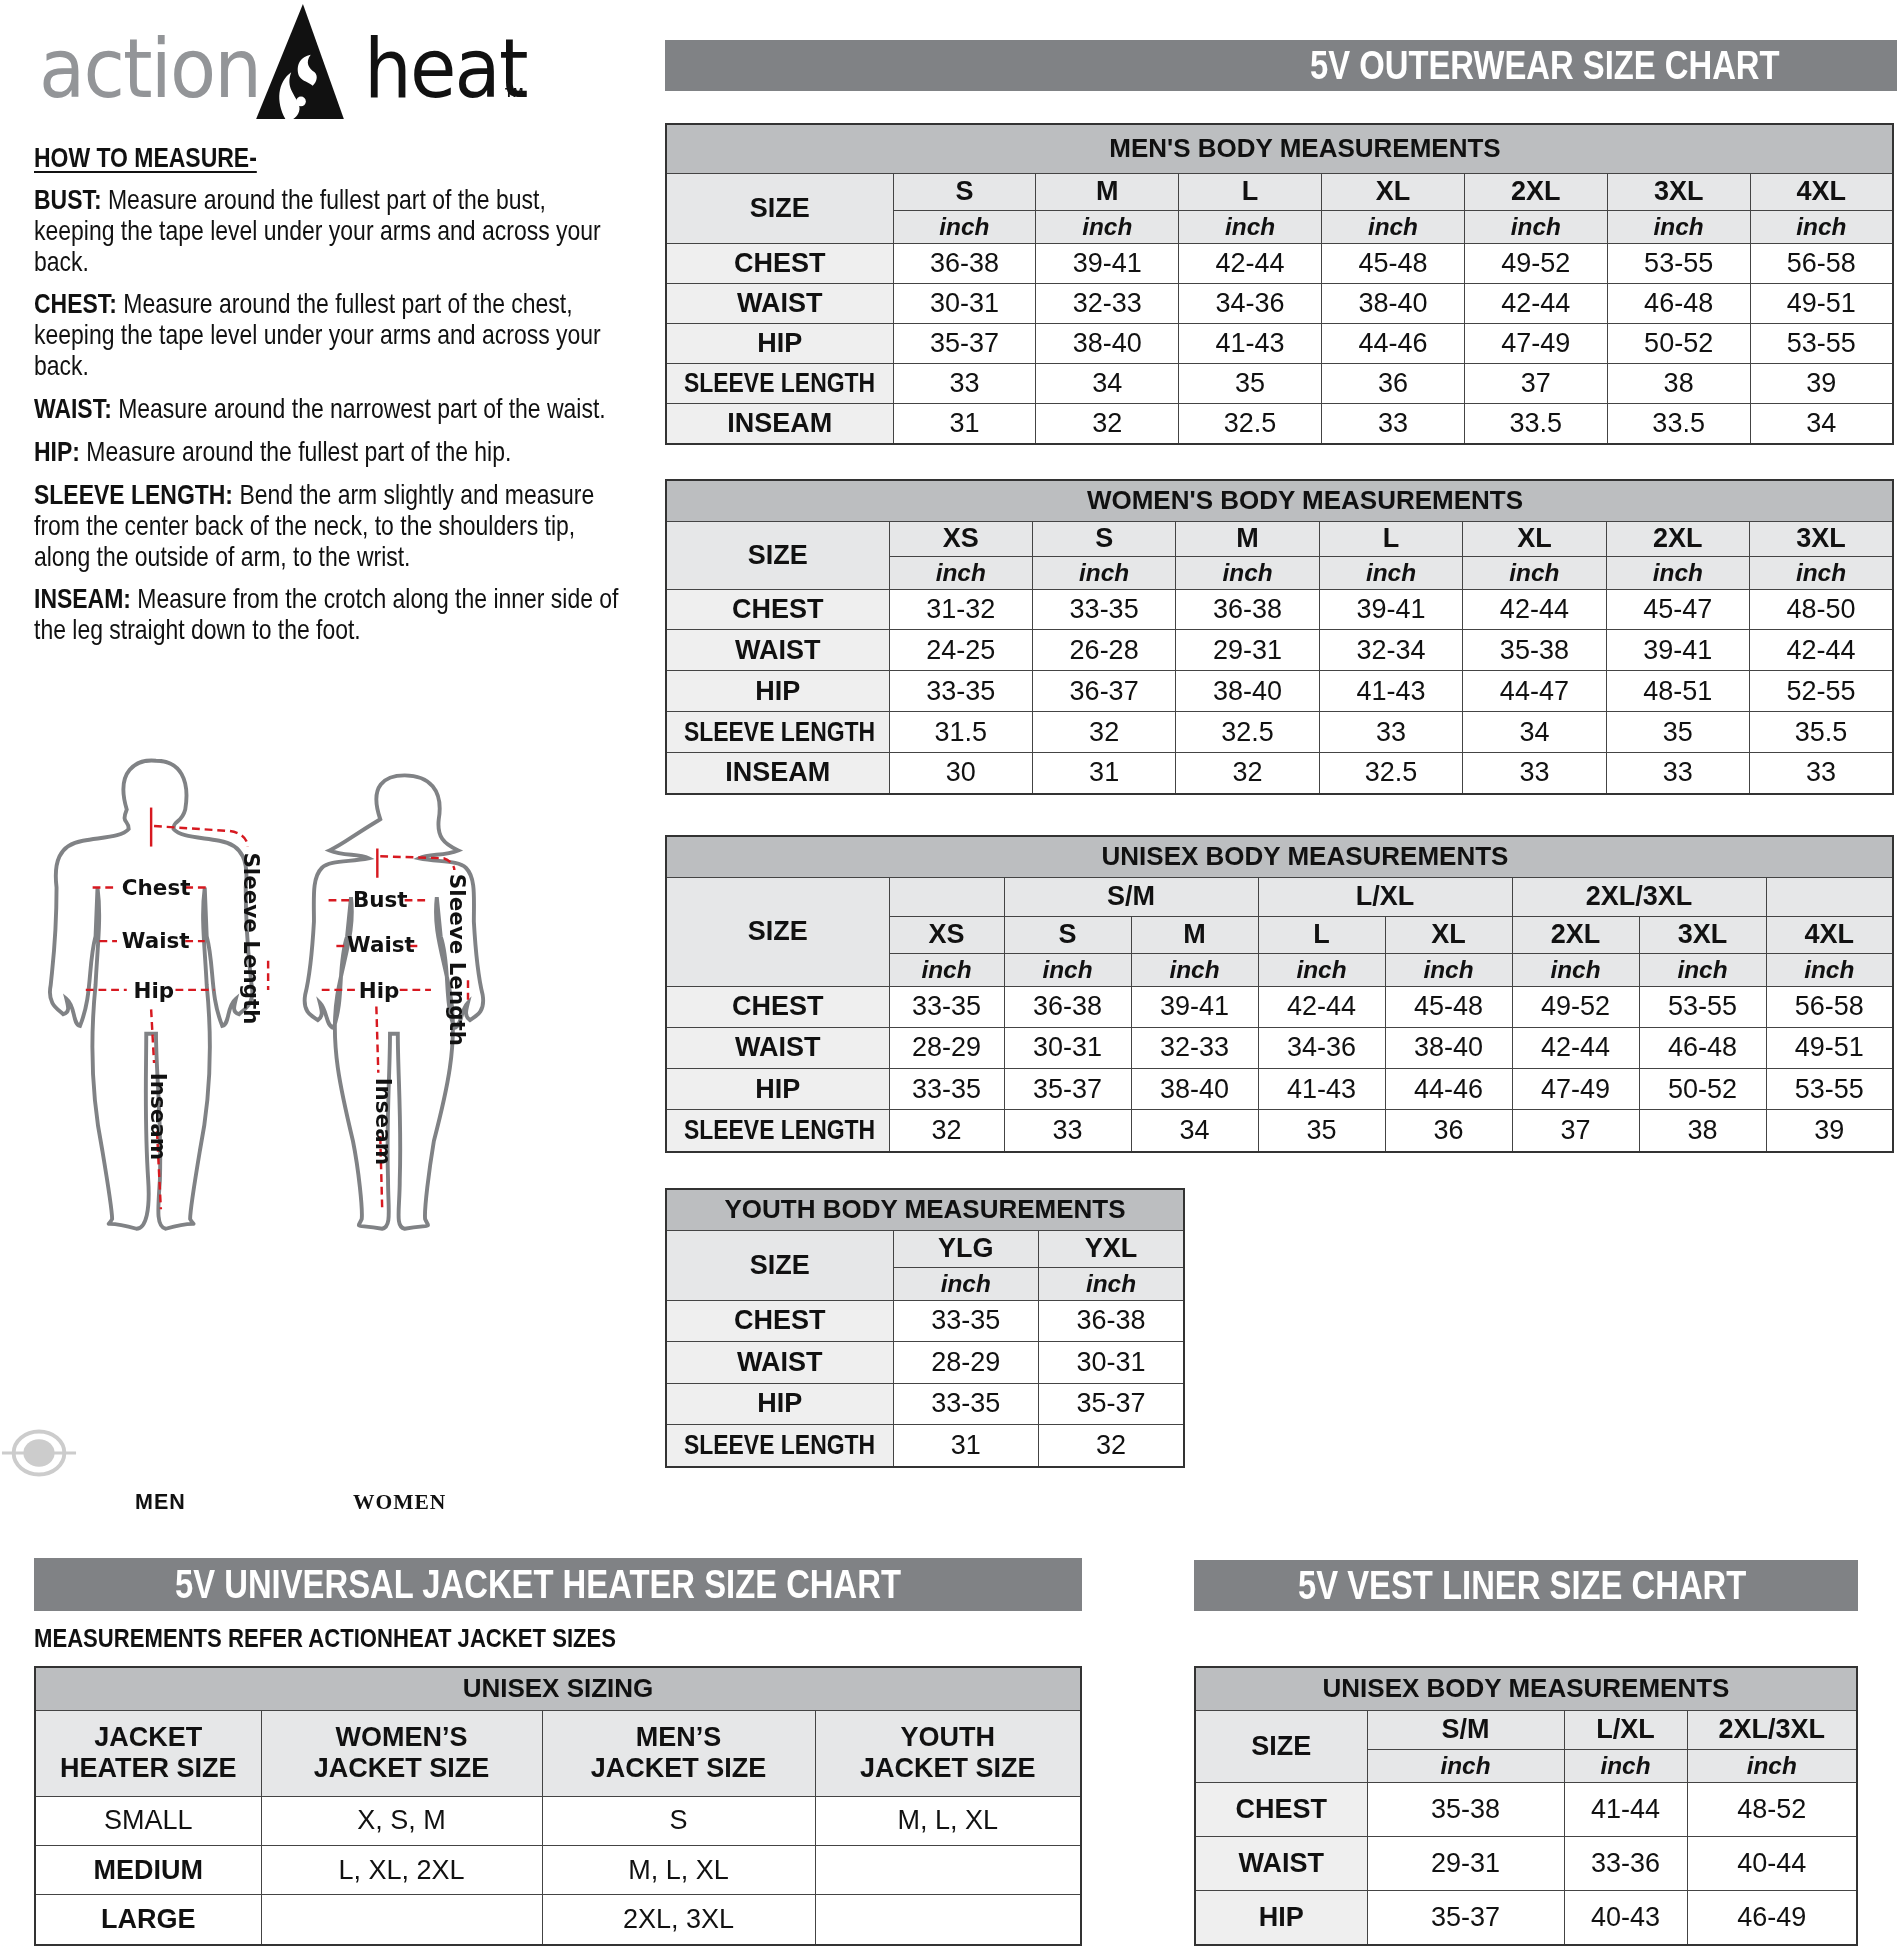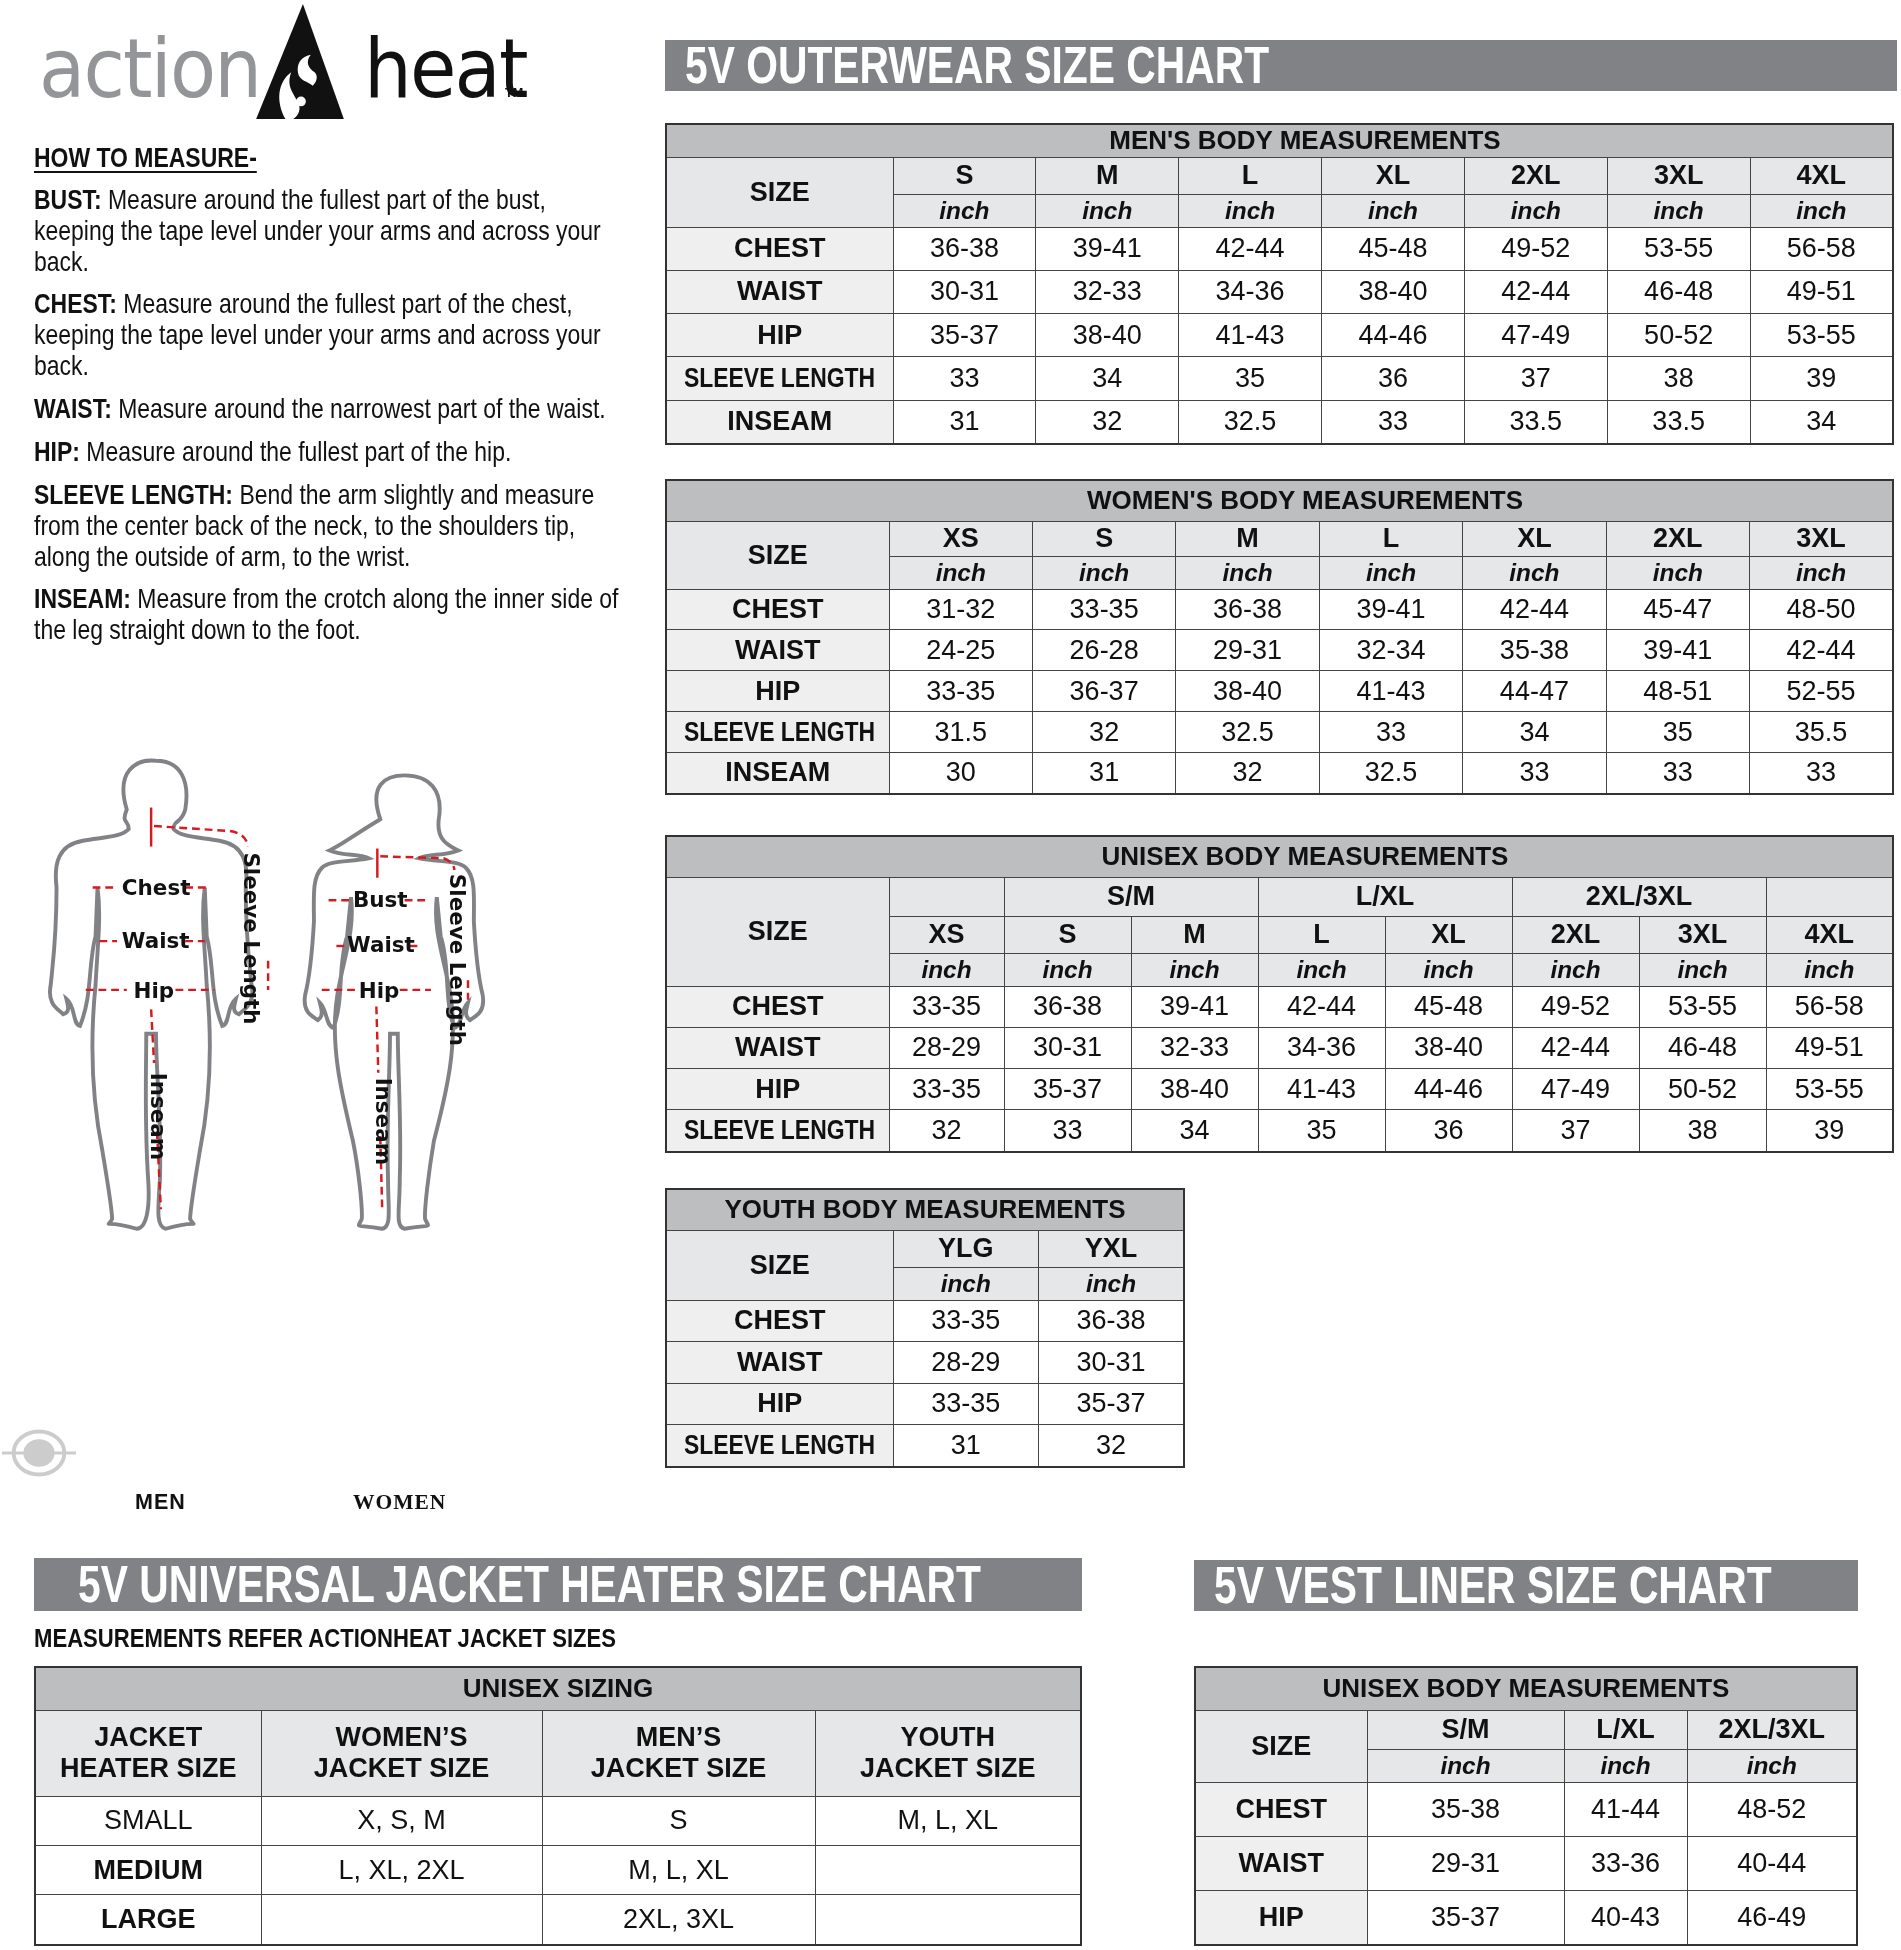--- a/index.html
+++ b/index.html
@@ -26,7 +26,7 @@
   .fig-label { position: absolute; font-weight: bold; font-size: 21.5px; letter-spacing: 1px; }
 
   
-  .title-bar { background: #808285; color: #fff; font-weight: bold; font-size: 51px; display: flex; align-items: center; padding-left: 19.5px; white-space: nowrap; overflow: hidden; }
+  .title-bar { background: #808285; color: #fff; font-weight: bold; font-size: 41px; display: flex; align-items: center; padding-left: 19.5px; white-space: nowrap; overflow: hidden; justify-content: flex-end; }
   .title-bar span { display: inline-block; transform: scaleX(0.8); transform-origin: left; }
 
   

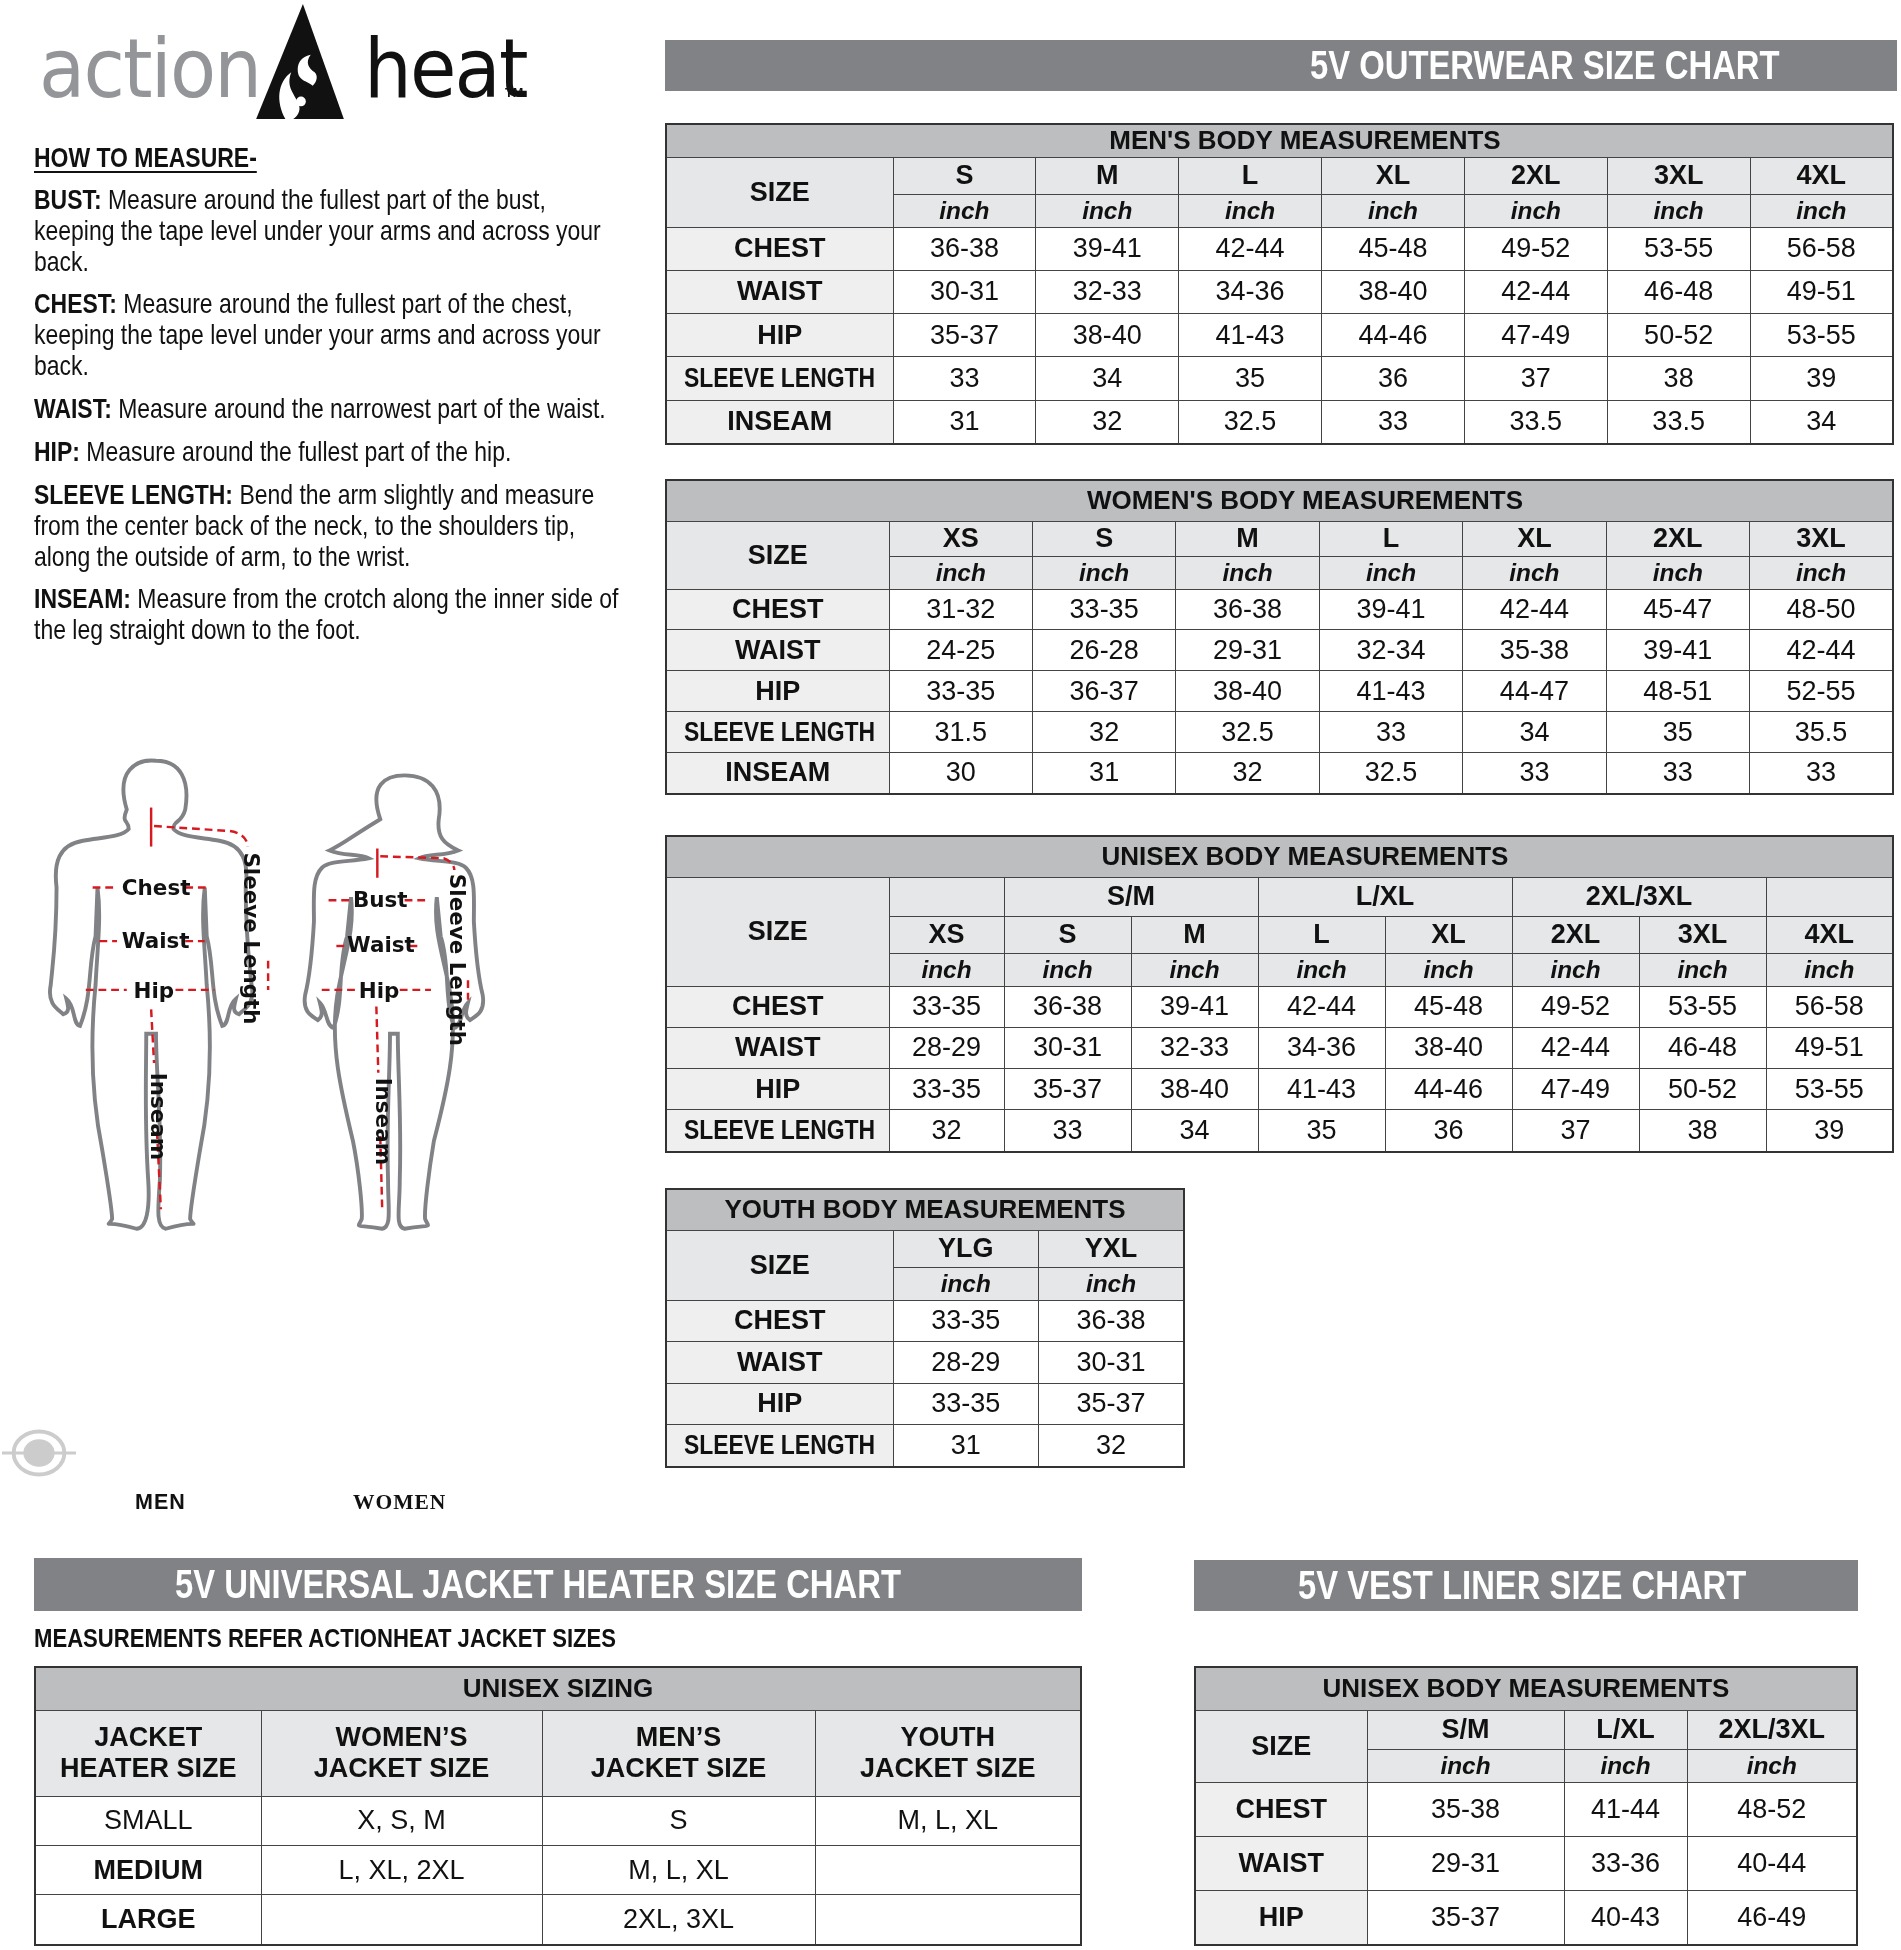--- a/index.html
+++ b/index.html
@@ -137,7 +137,7 @@
       <col>
     </colgroup>
   <tbody>
-      <tr class="cap-row" style="height:33px">
+      <tr class="cap-row" style="height:49px">
         <th colspan="8">MEN'S BODY MEASUREMENTS</th>
       </tr>
   <tr style="height:37px">

